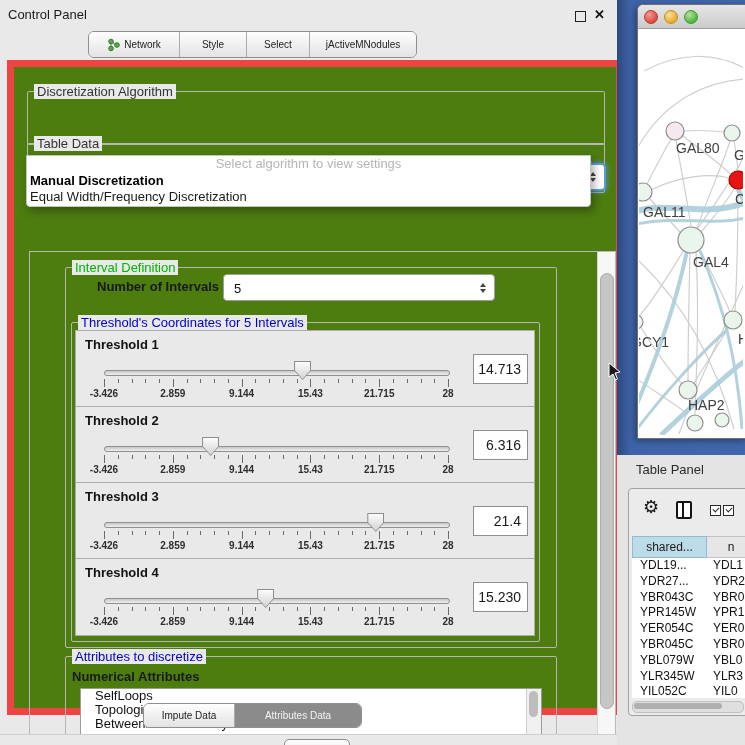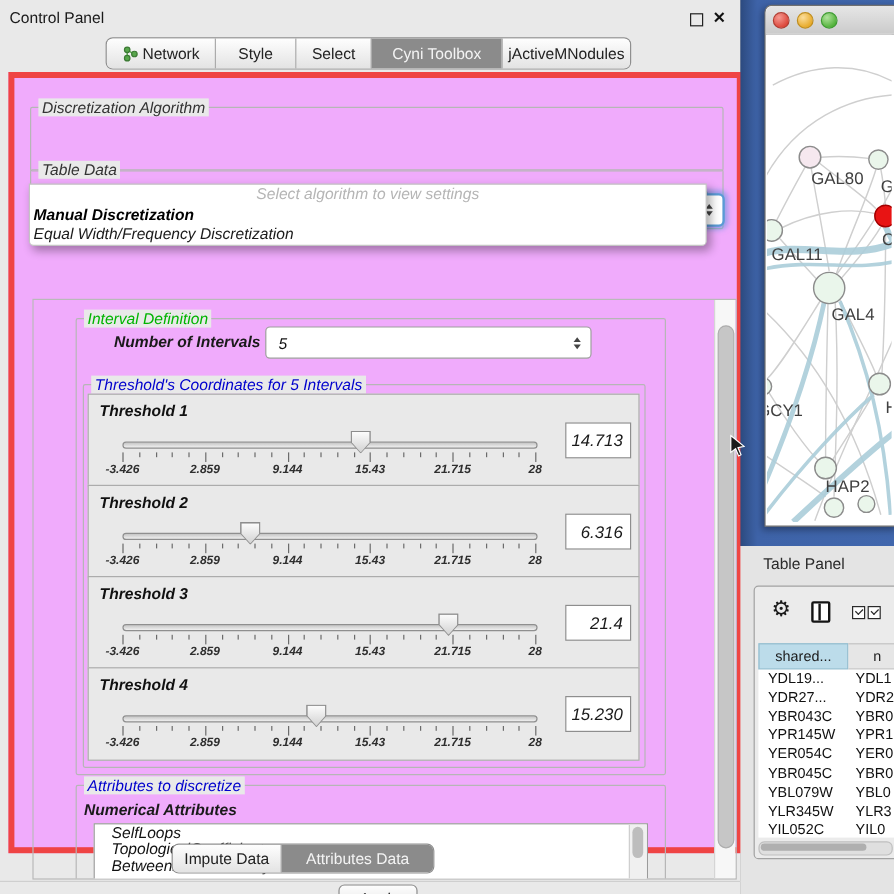--- a/index.html
+++ b/index.html
@@ -14,7 +14,7 @@
   .seg-tabs{position:absolute;display:flex;border:1px solid #8F8F8F;border-radius:6px;overflow:hidden;background:#F4F4F4;}
   #top-tabs{left:88px;top:31px;height:25px;}
   #bottom-tabs{left:143px;top:703px;height:23px;}
-  .seg{display:flex;align-items:center;justify-content:center;font-size:13px;color:#222;
+  .seg{display:flex;align-items:center;justify-content:center;font-size:10px;color:#222;
     background:linear-gradient(#FEFEFE,#E3E3E3);border-left:1px solid #ABABAB;gap:4px;}
   .seg:first-child{border-left:none;}
   .seg.sel{background:#8B8B8B;color:#F4F4F4;}

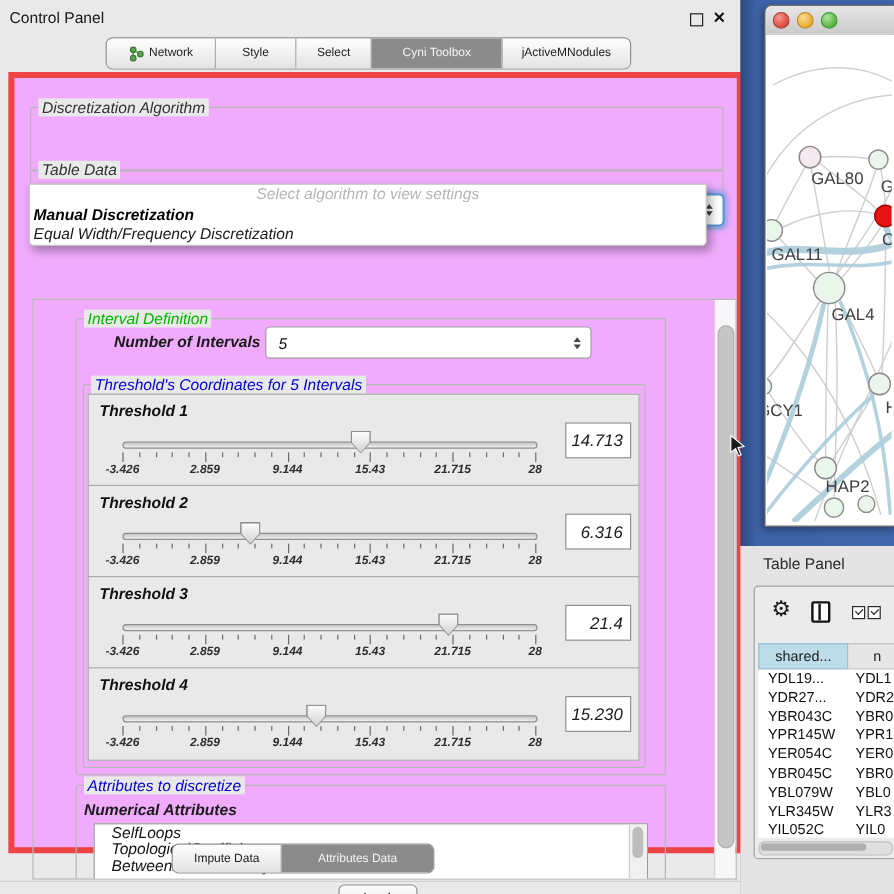--- a/index.html
+++ b/index.html
@@ -128,9 +128,6 @@
         </div>
       <div class="seg w-sel">
           <span>Select</span>
-        </div>
-      <div class="seg w-cyn sel">
-          <span>Cyni Toolbox</span>
         </div>
       <div class="seg w-jam">
           <span>jActiveMNodules</span>

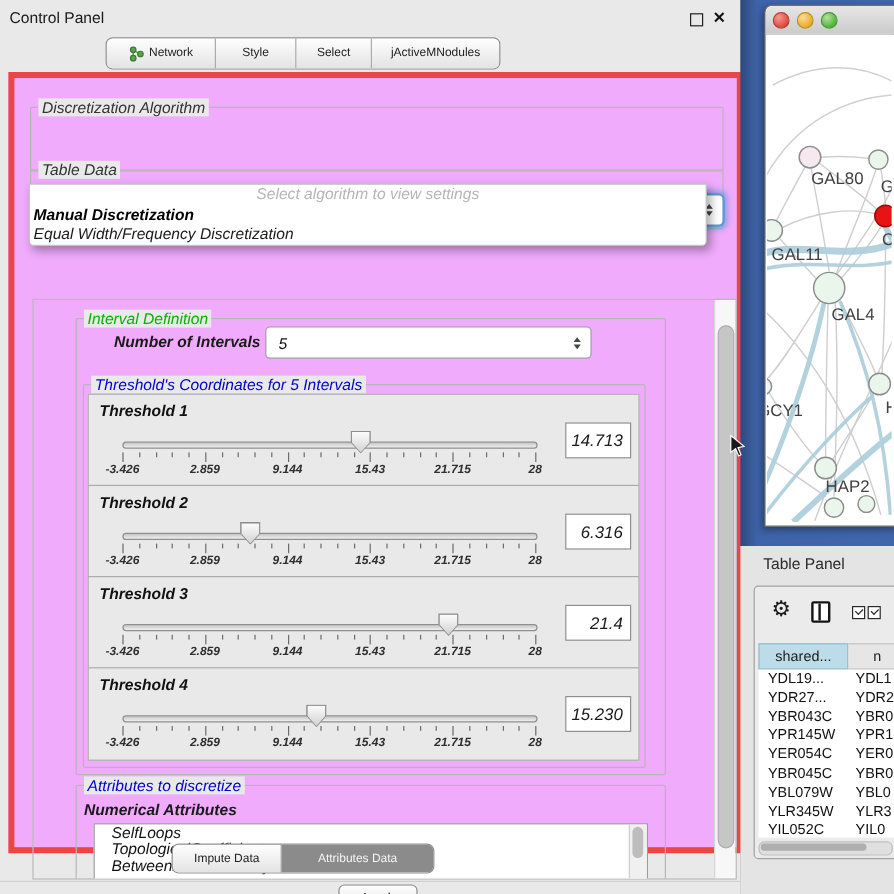--- a/index.html
+++ b/index.html
@@ -21,7 +21,7 @@
   .w-net{width:90px;} .w-sty{width:66px;} .w-sel{width:62px;} .w-cyn{width:108px;} .w-jam{width:106px;}
   .w-imp{width:90px;} .w-dis{width:126px;} .w-inf{width:107px;}
   
-  #main-panel{position:absolute;left:7px;top:60px;width:602px;height:641px;background:#f0abfc;border:5px solid #ef4444;font-style:italic;}
+  #main-panel{position:absolute;left:7px;top:60px;width:602px;height:641px;background:#4d7c0f;border:7px solid #ef4444;}
   .group{position:absolute;border:1px solid #B6B6B6;border-radius:2px;}
   .gtitle{position:absolute;top:-8px;left:6px;background:#E9E9E9;padding:0 3px;font-size:13px;white-space:nowrap;}
   .g-green{color:#00B400;} .g-blue{color:#0000CD;} .g-dark{color:#333;}

